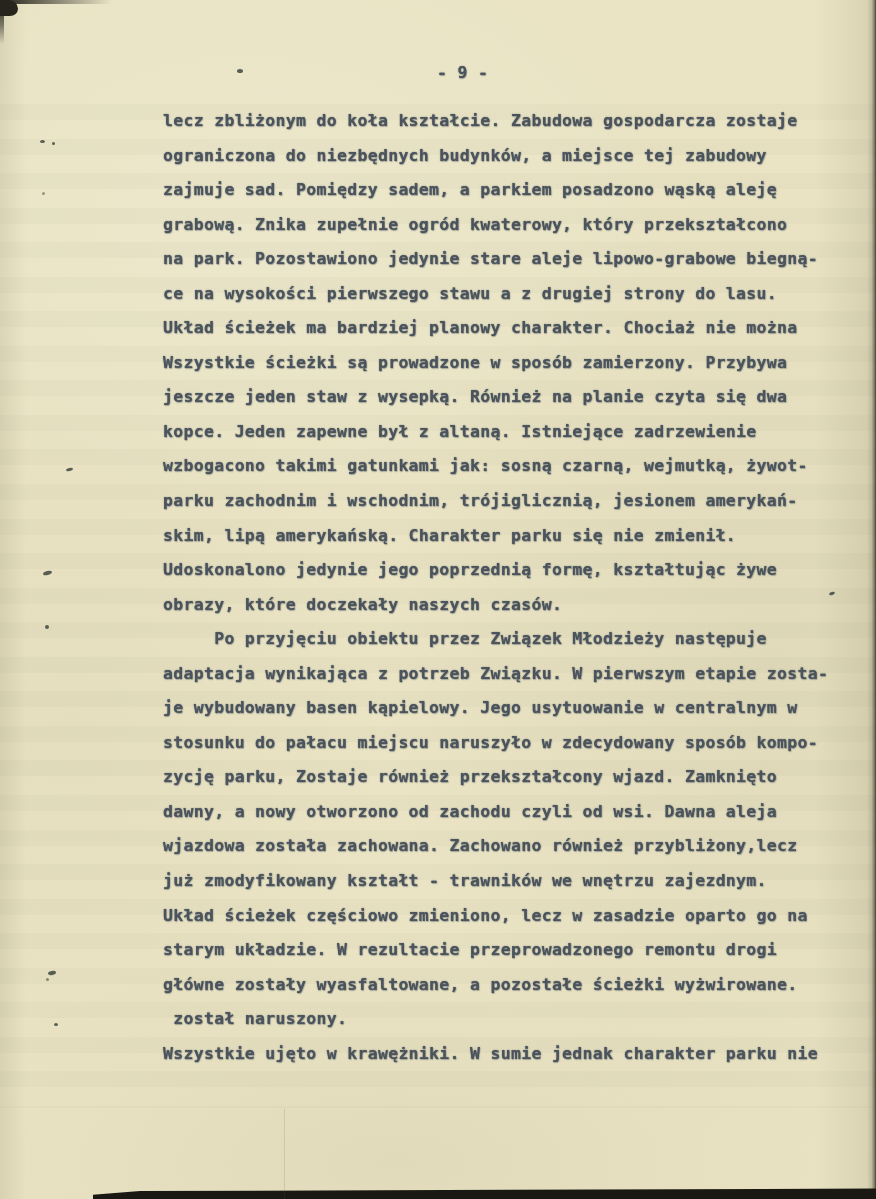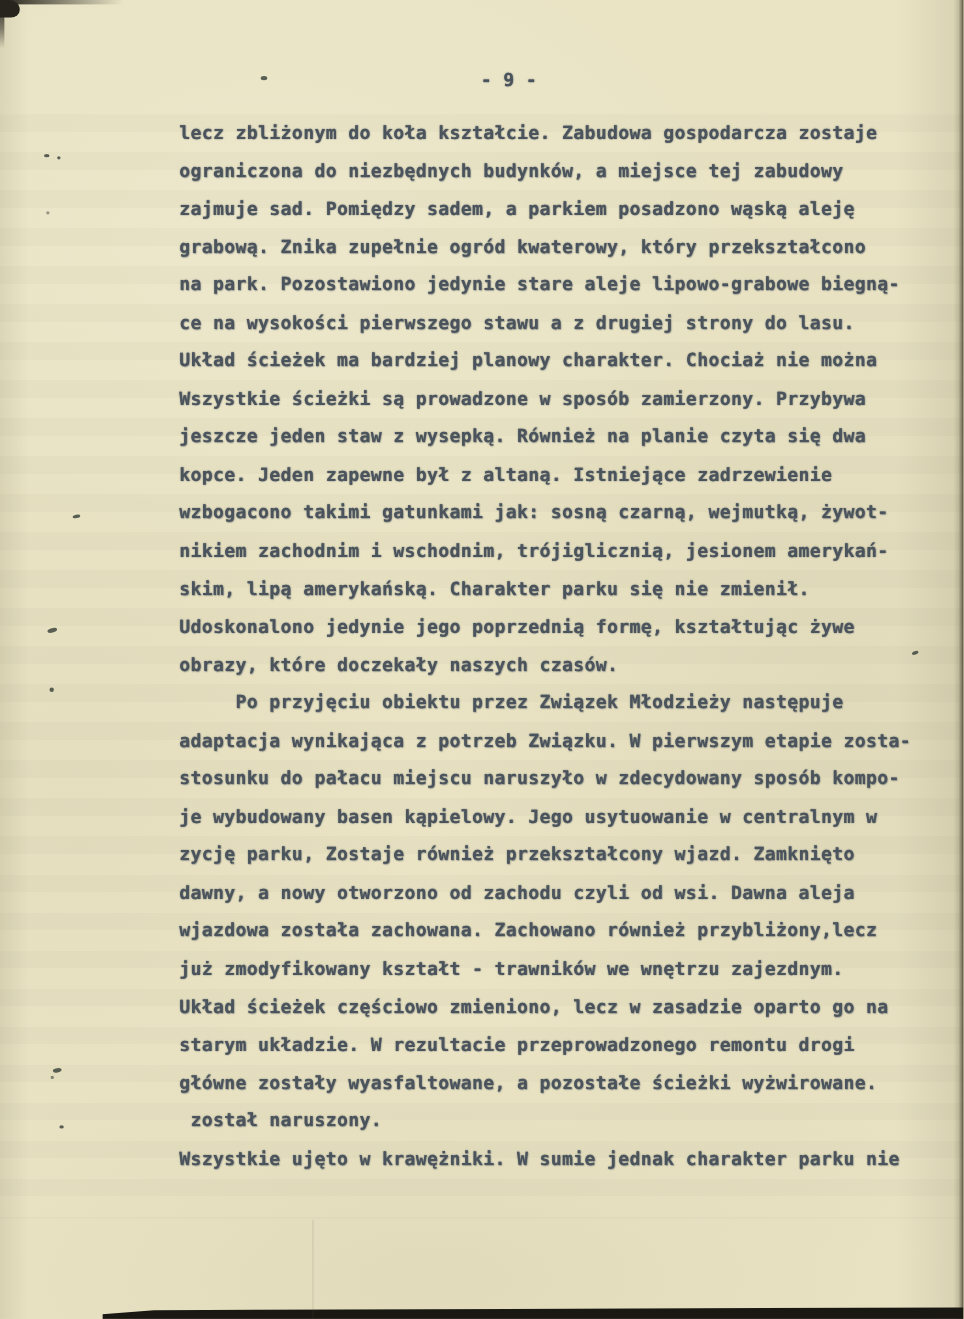--- a/index.html
+++ b/index.html
@@ -99,7 +99,7 @@
     <div class="line">jeszcze jeden staw z wysepką. Również na planie czyta się dwa</div>
     <div class="line">kopce. Jeden zapewne był z altaną. Istniejące zadrzewienie</div>
     <div class="line">wzbogacono takimi gatunkami jak: sosną czarną, wejmutką, żywot-</div>
-    <div class="line">nikiem zachodnim i wschodnim, trójiglicznią, jesionem amerykań-</div>
+    <div class="line">parku zachodnim i wschodnim, trójiglicznią, jesionem amerykań-</div>
     <div class="line">skim, lipą amerykańską. Charakter parku się nie zmienił.</div>
     <div class="line">Udoskonalono jedynie jego poprzednią formę, kształtując żywe</div>
     <div class="line">obrazy, które doczekały naszych czasów.</div>

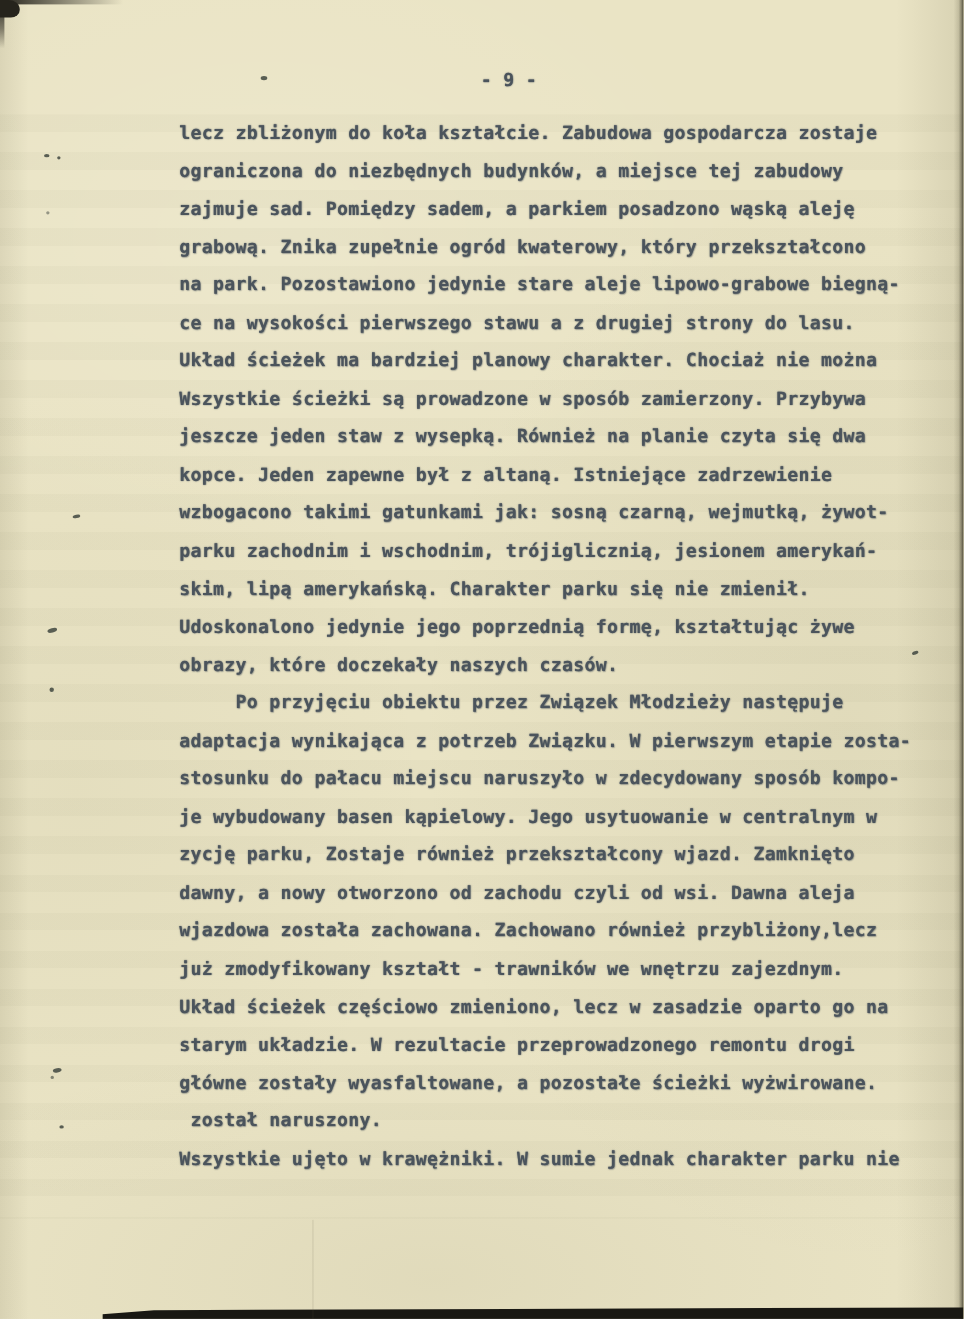--- a/index.html
+++ b/index.html
@@ -105,8 +105,8 @@
     <div class="line">obrazy, które doczekały naszych czasów.</div>
     <div class="line">     Po przyjęciu obiektu przez Związek Młodzieży następuje</div>
     <div class="line">adaptacja wynikająca z potrzeb Związku. W pierwszym etapie zosta-</div>
+    <div class="line">je wybudowany basen kąpielowy. Jego usytuowanie w centralnym w</div>
     <div class="line">stosunku do pałacu miejscu naruszyło w zdecydowany sposób kompo-</div>
-    <div class="line">je wybudowany basen kąpielowy. Jego usytuowanie w centralnym w</div>
     <div class="line">zycję parku, Zostaje również przekształcony wjazd. Zamknięto</div>
     <div class="line">dawny, a nowy otworzono od zachodu czyli od wsi. Dawna aleja</div>
     <div class="line">wjazdowa została zachowana. Zachowano również przybliżony,lecz</div>

